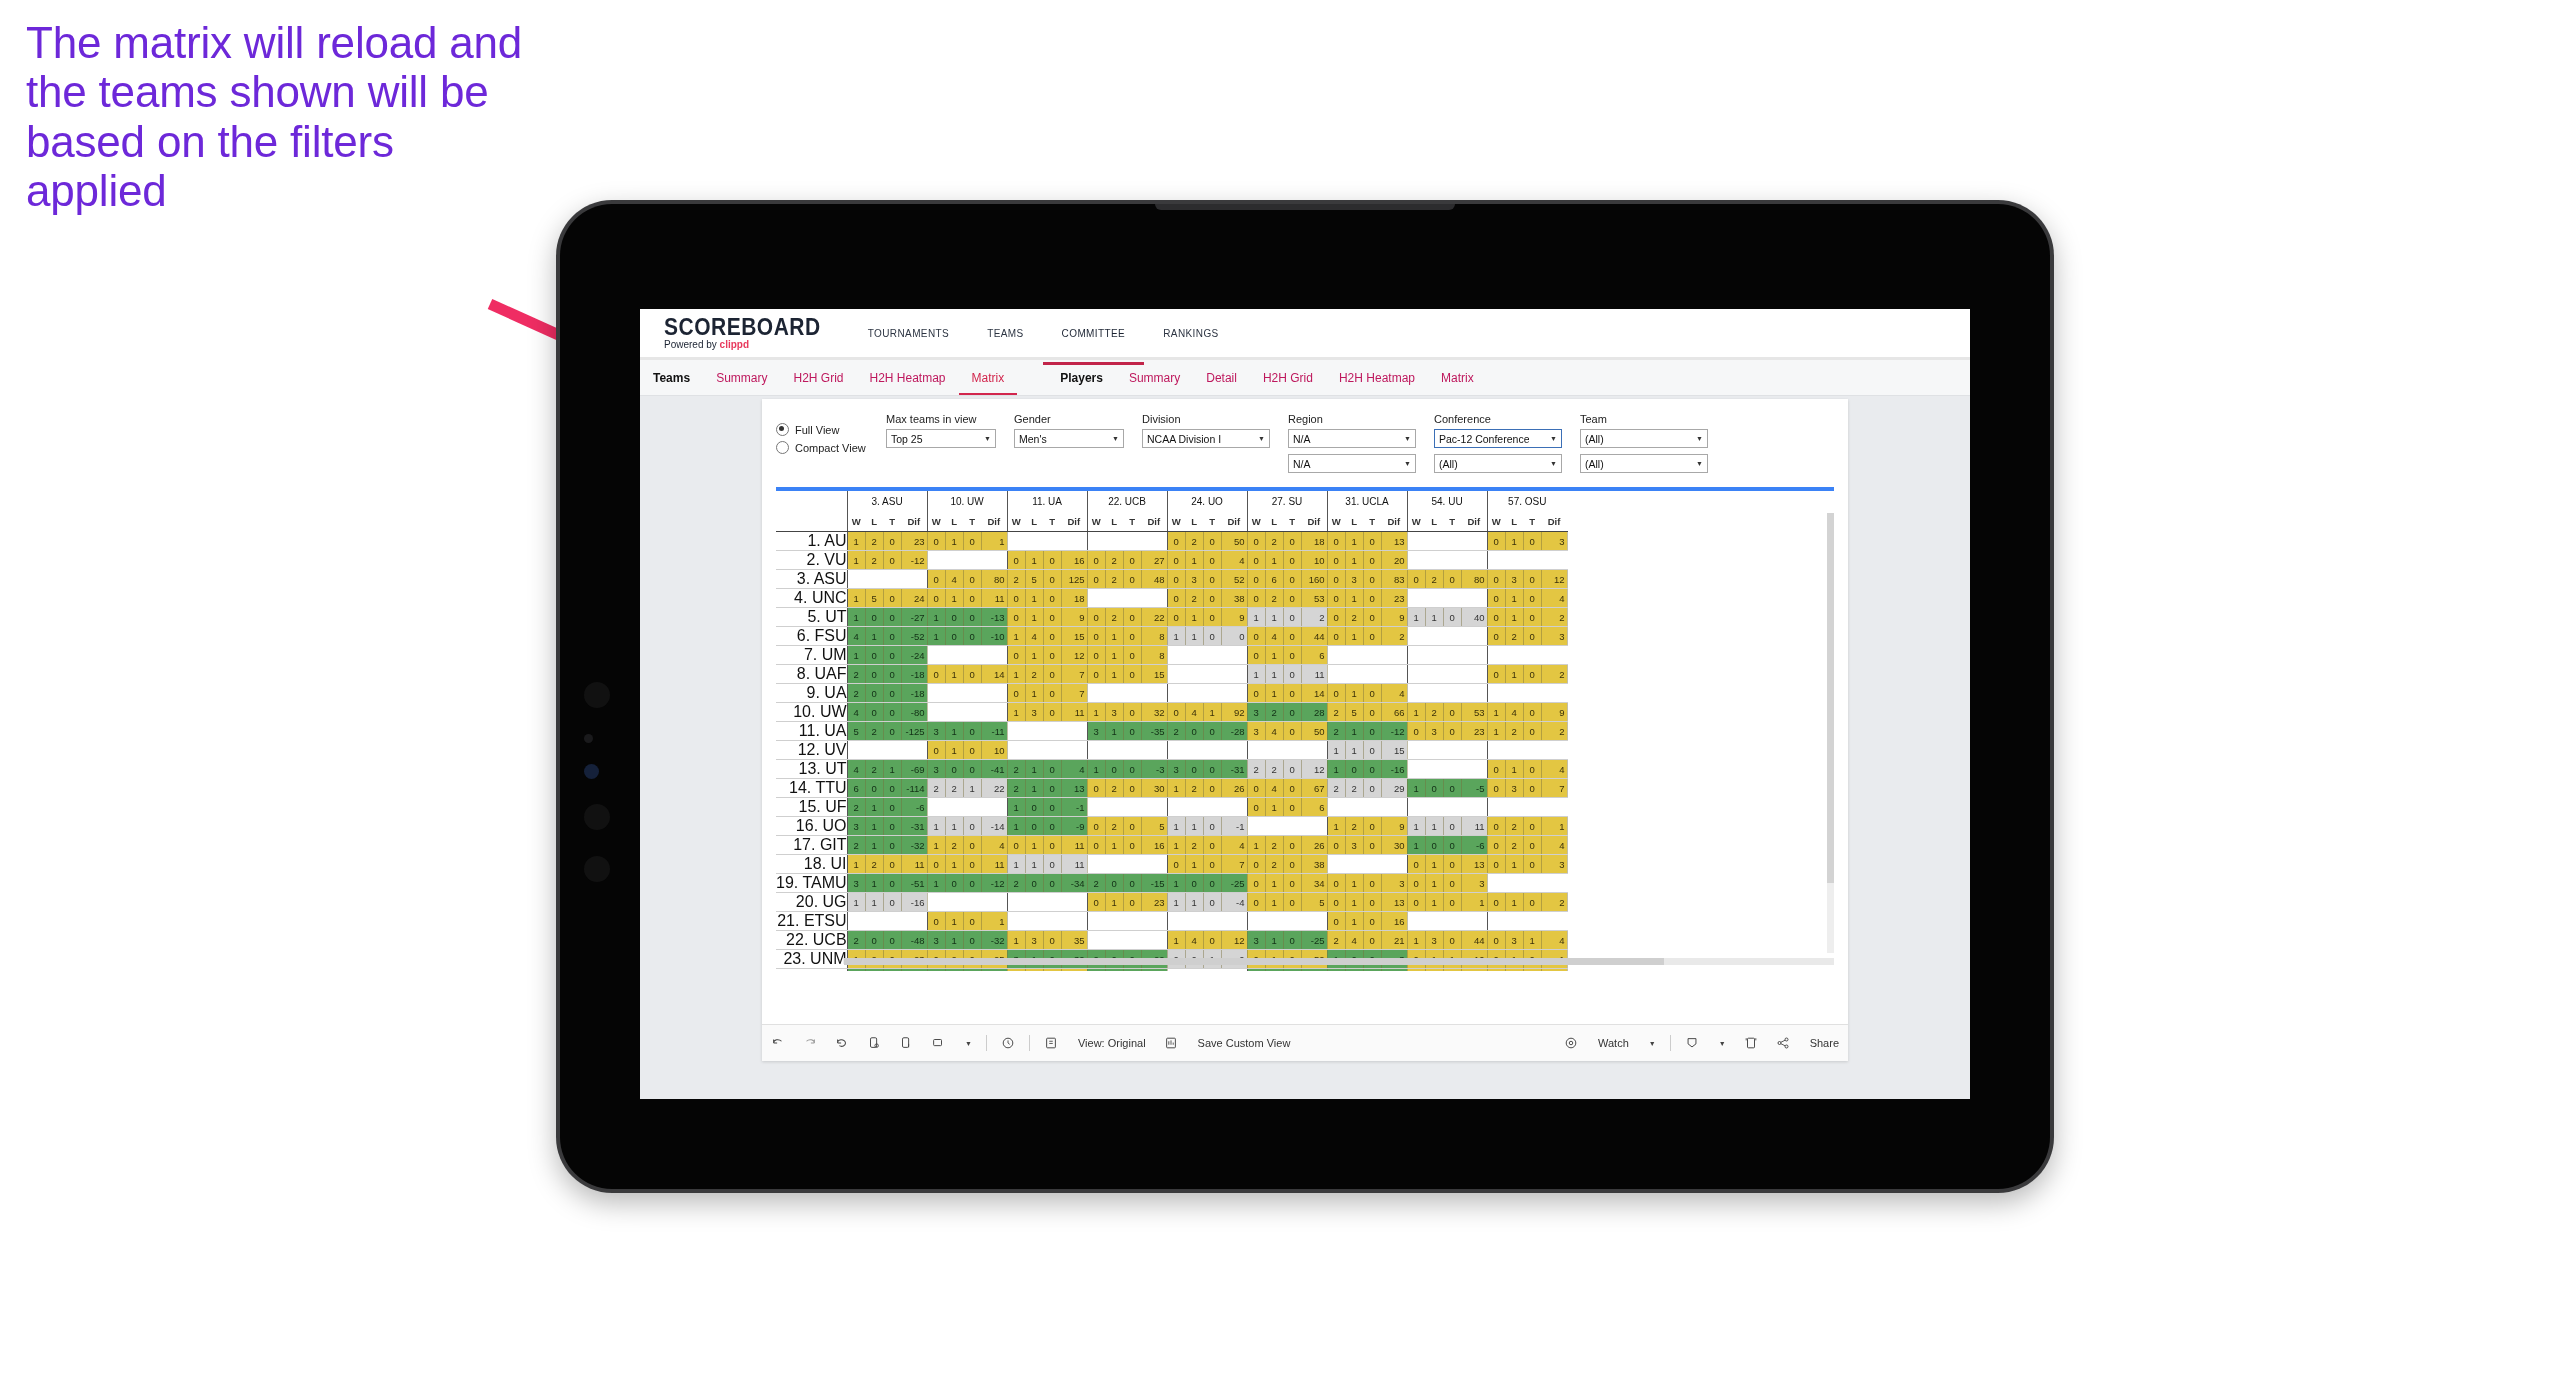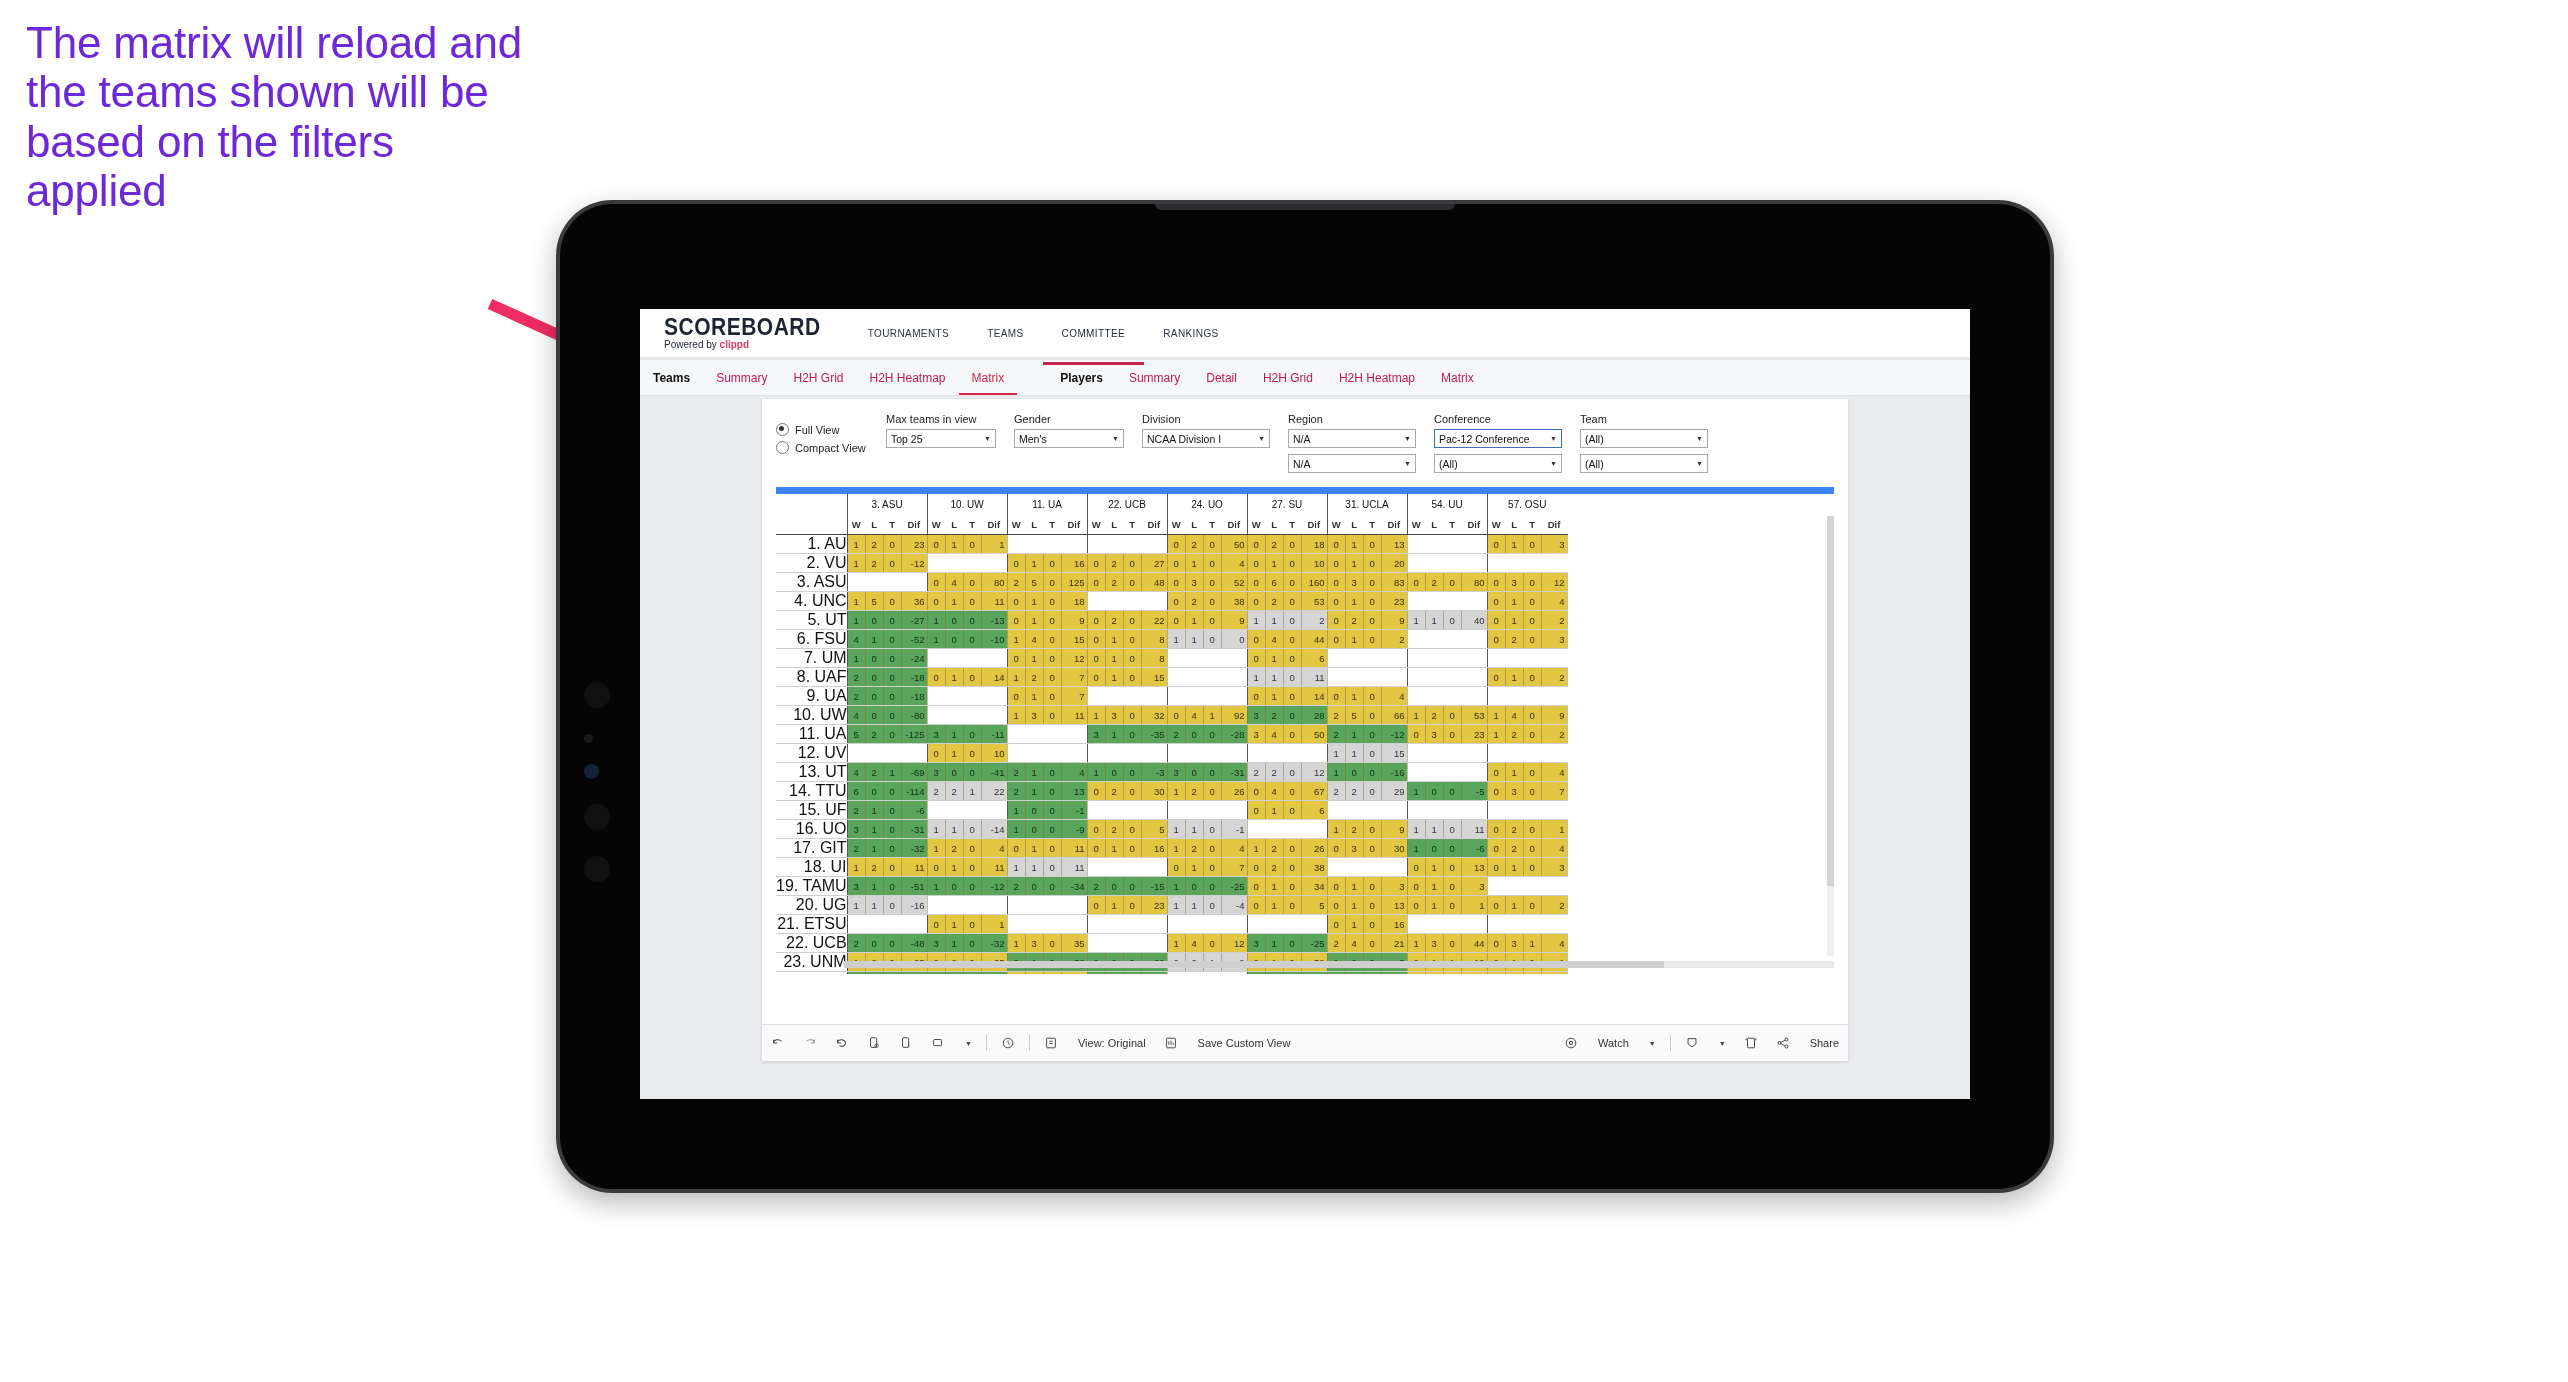--- a/index.html
+++ b/index.html
@@ -91,7 +91,7 @@
   .fsel .ar{font-size:7px;color:#333;margin-left:3px;}
 
   
-  #matrixwrap{position:relative;margin:0 14px;border-top:7px solid #3b82f6;overflow:hidden;height:480px;}
+  #matrixwrap{position:relative;margin:0 14px;border-top:4px solid #3b82f6;overflow:hidden;height:480px;}
   table.mx{border-collapse:collapse;table-layout:fixed;font-size:9.5px;color:#222;}
   table.mx td,table.mx th{padding:0;margin:0;}
   .rowlab{width:68px;text-align:right;padding-right:5px;font-size:16px;color:#111;

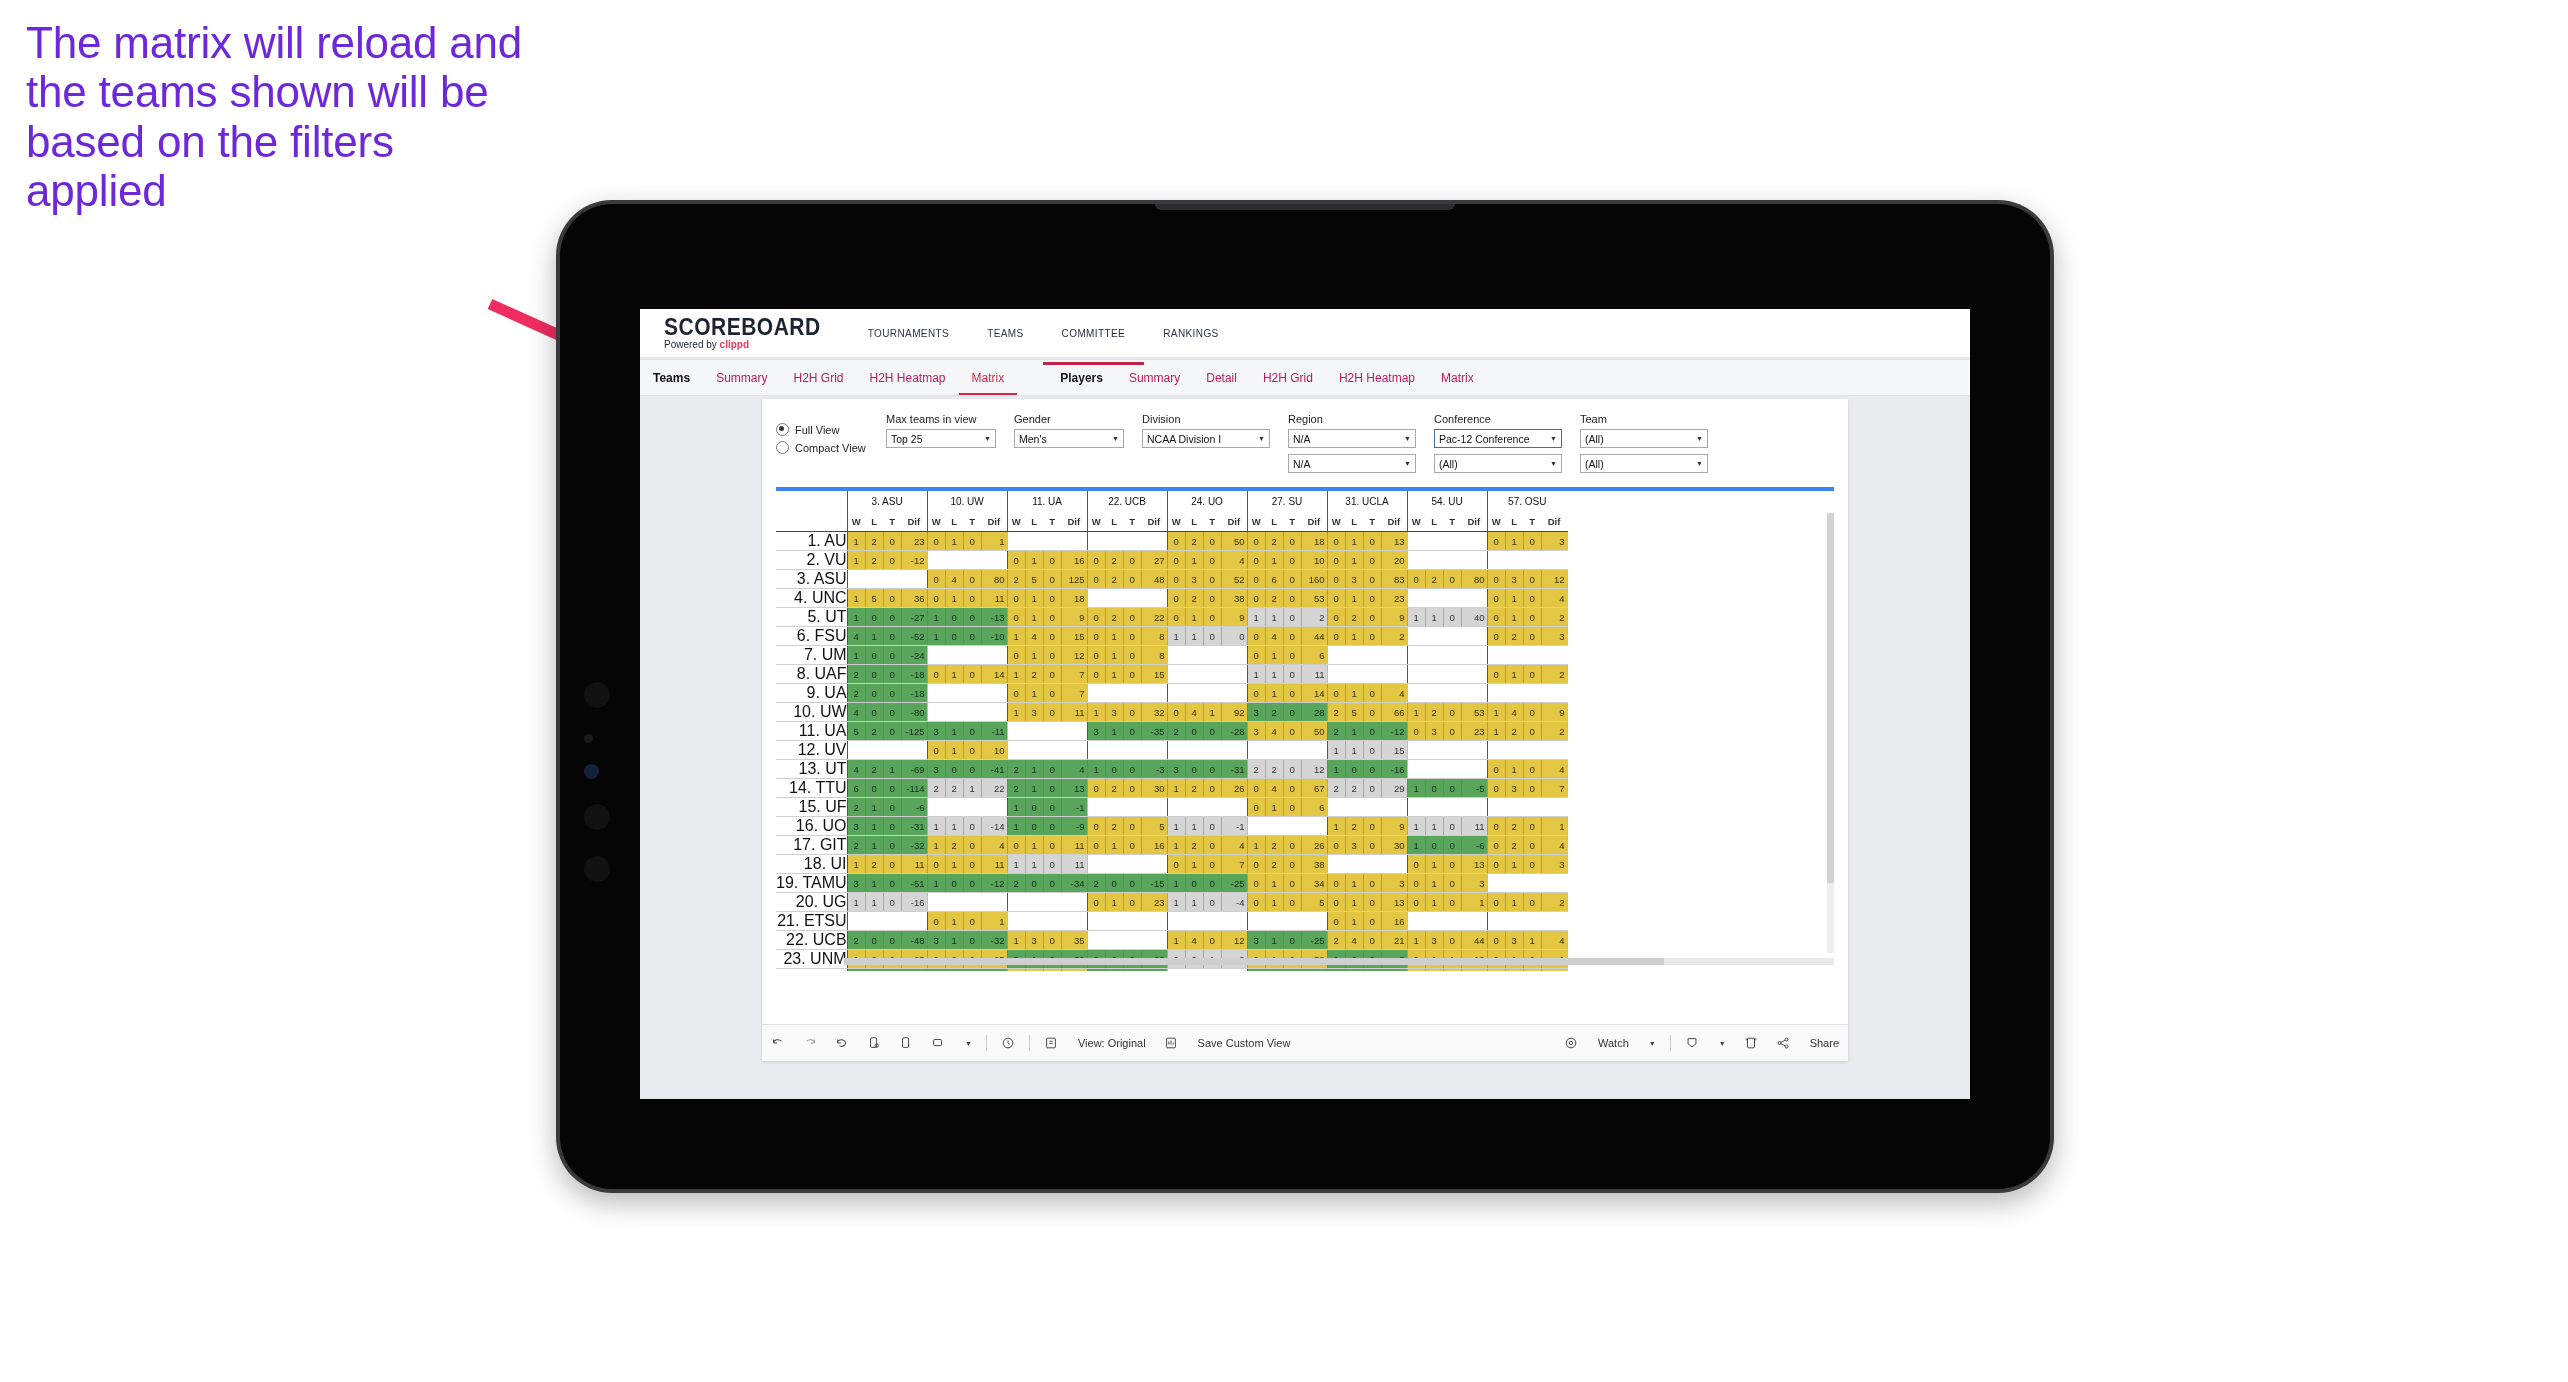--- a/index.html
+++ b/index.html
@@ -433,7 +433,7 @@
                   <td class="cell b y">1</td>
                   <td class="cell y">5</td>
                   <td class="cell y">0</td>
-                  <td class="cell dif y">36</td>
+                  <td class="cell dif y">24</td>
                   <td class="cell b y">0</td>
                   <td class="cell y">1</td>
                   <td class="cell y">0</td>

